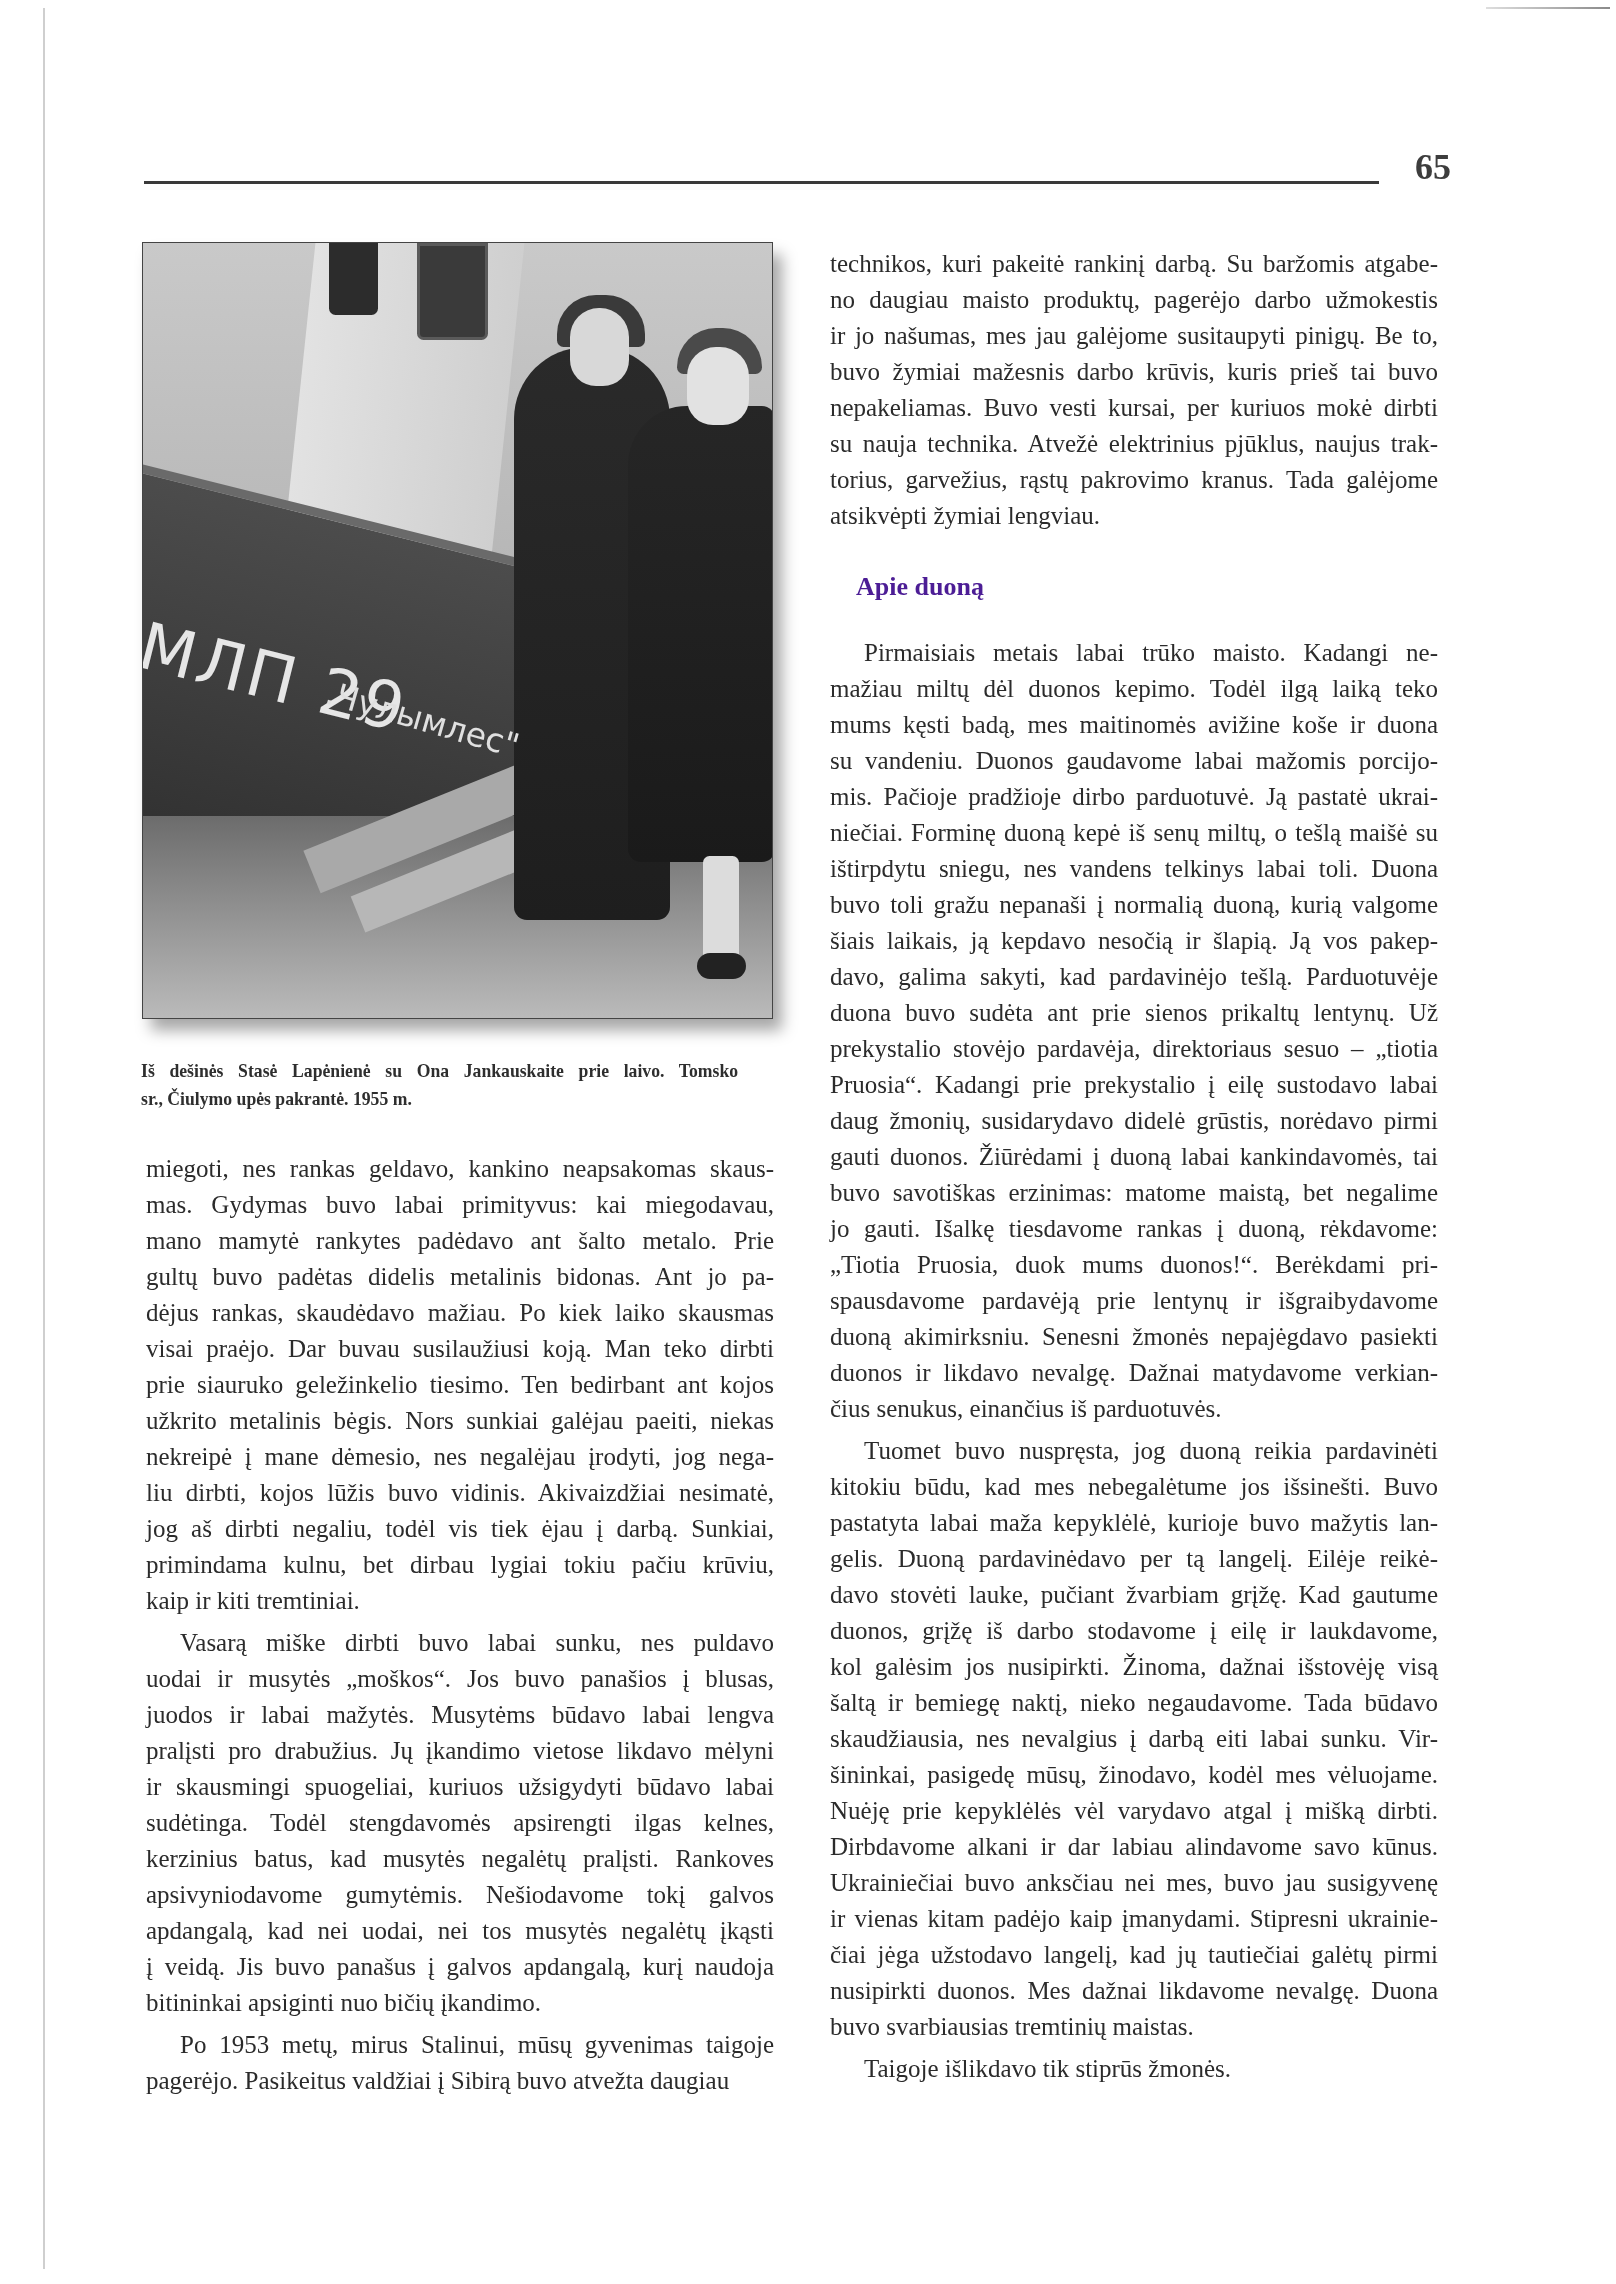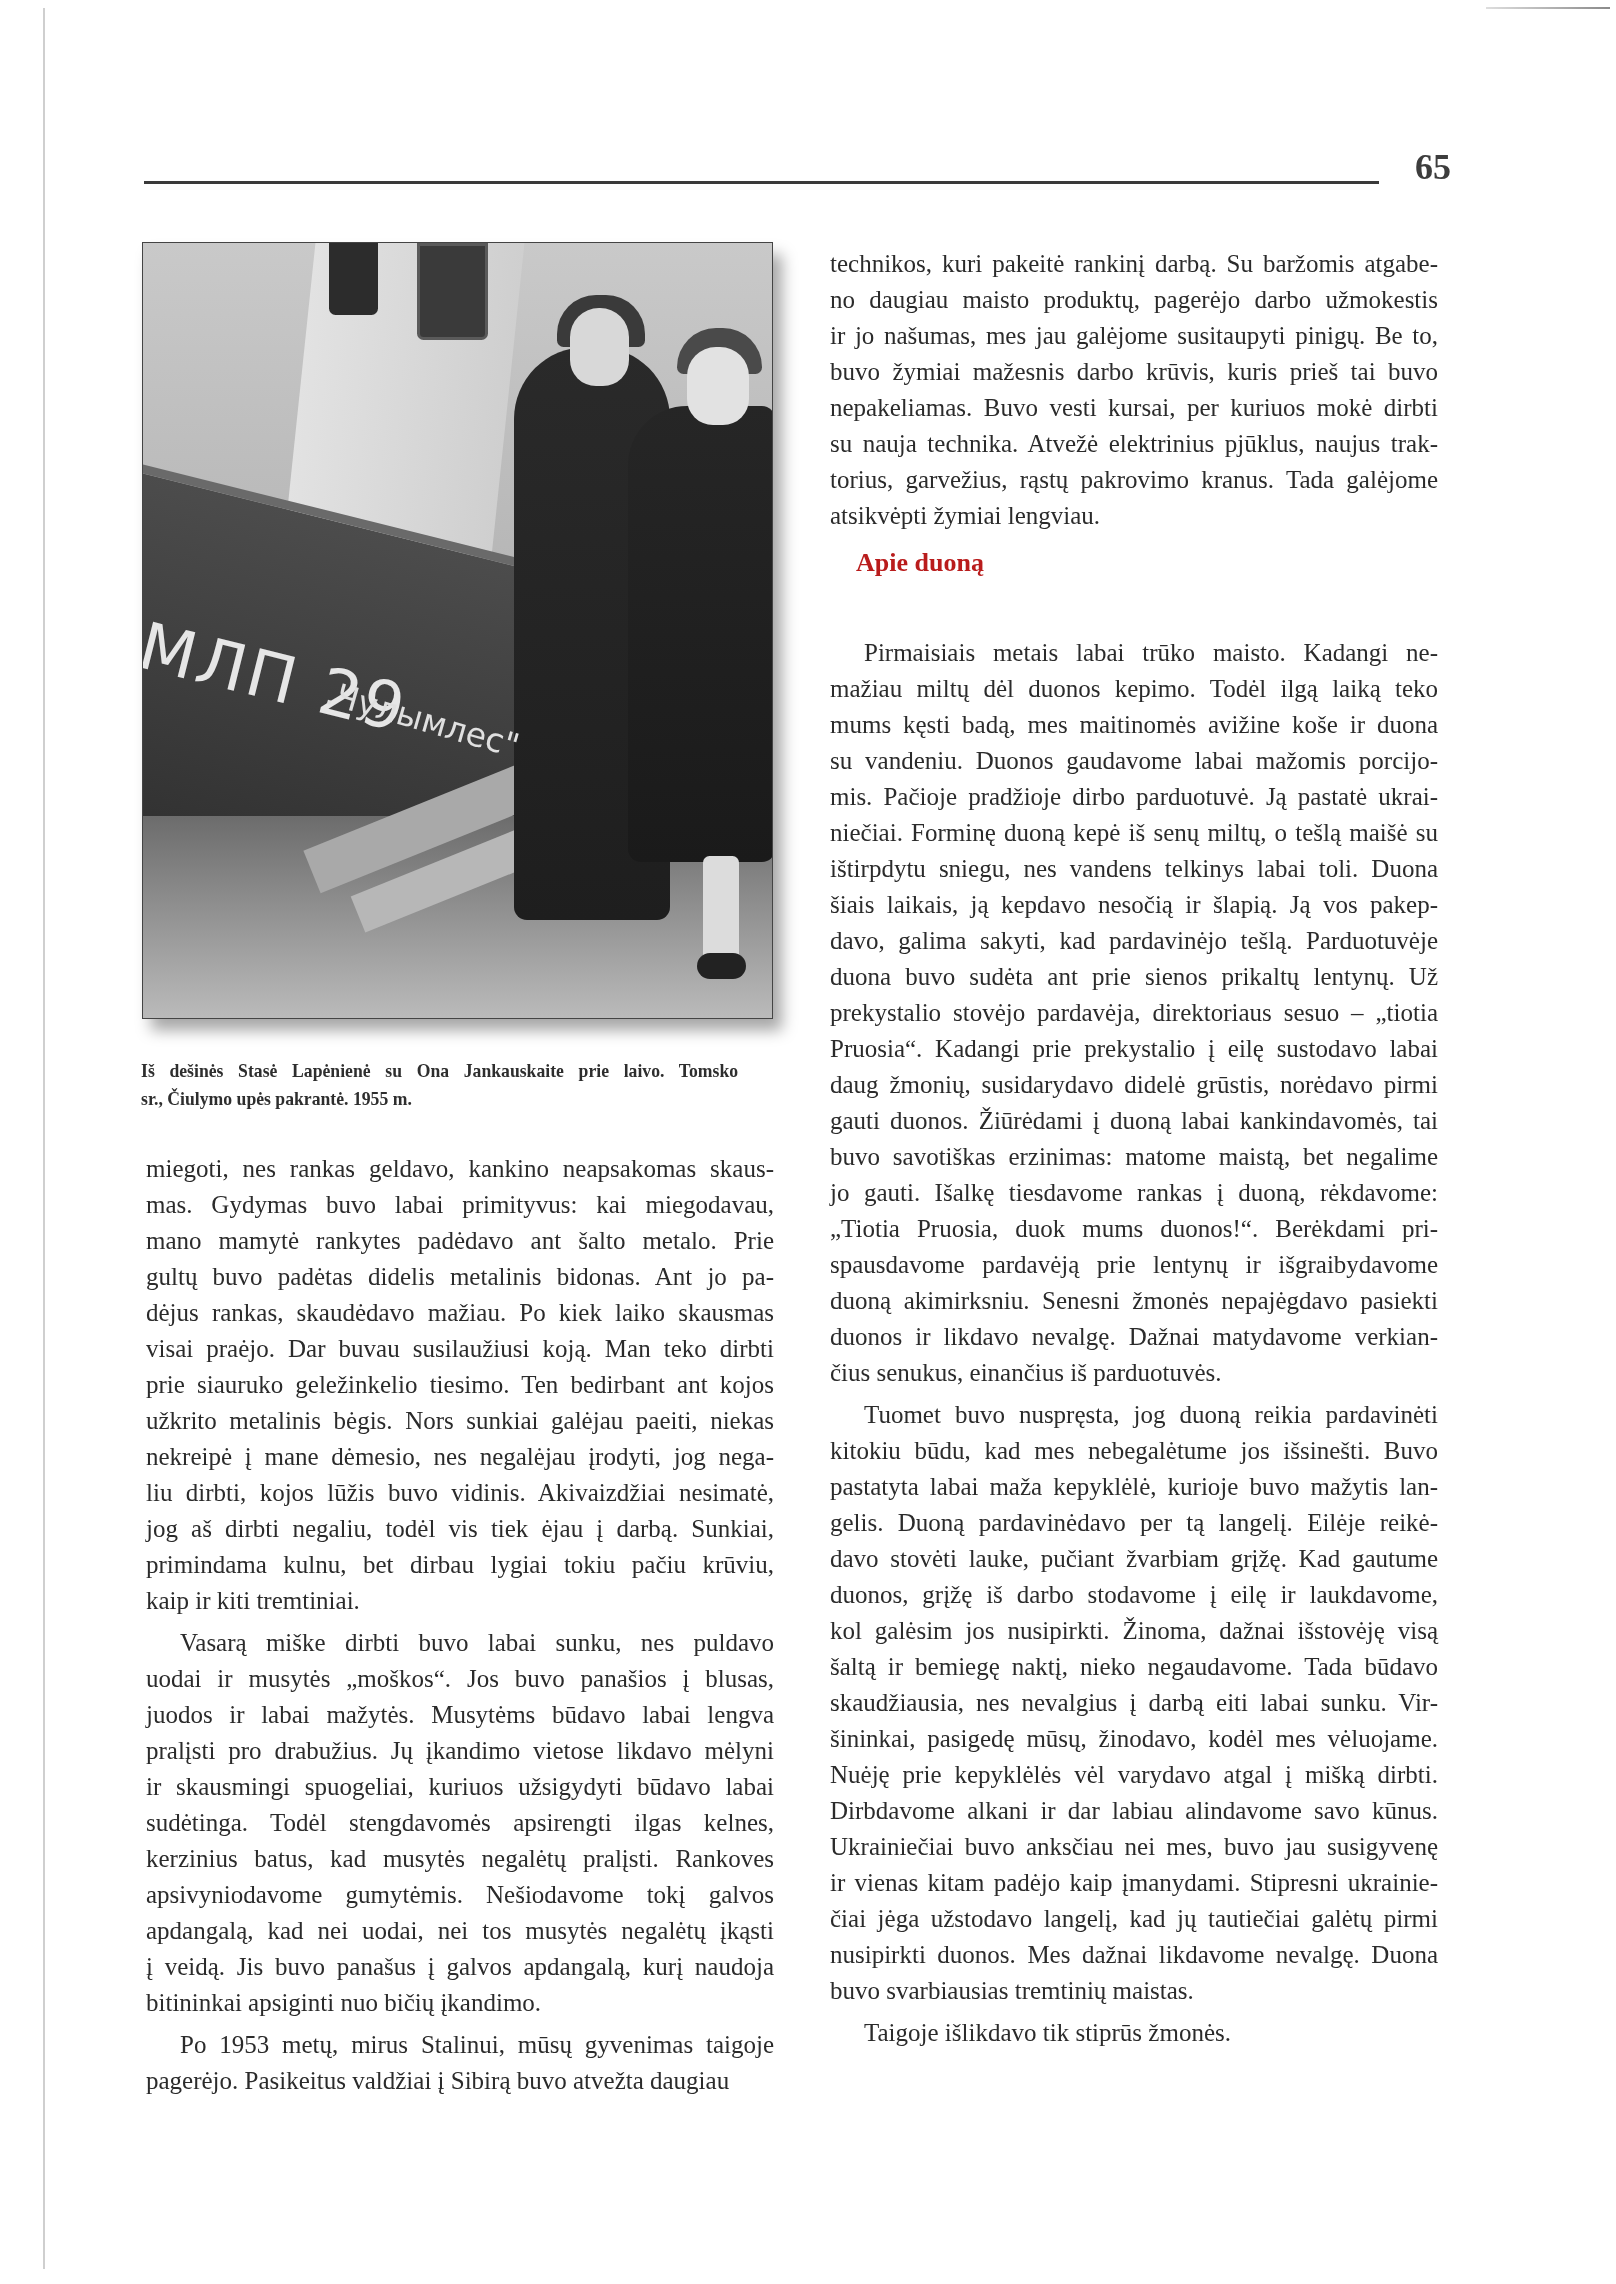--- a/index.html
+++ b/index.html
@@ -50,8 +50,8 @@
   .col-left { left:140px; top:1145px; width:640px; }
   .col-right-top { left:824px; top:240px; width:620px; }
   .col-right-main { left:824px; top:629px; width:620px; }
-  .section-heading { position:absolute; left:856px; top:548px; font-family:"Liberation Serif", serif;
-                     font-weight:bold; font-size:26px; color:#b91c1c; }
+  .section-heading { position:absolute; left:856px; top:572px; font-family:"Liberation Serif", serif;
+                     font-weight:bold; font-size:26px; color:#4c1d95; }
   .line { display:block; text-align:justify; text-align-last:justify; white-space:nowrap; }
   .line.last { text-align-last:left; }
   .line.ind { padding-left:34px; }

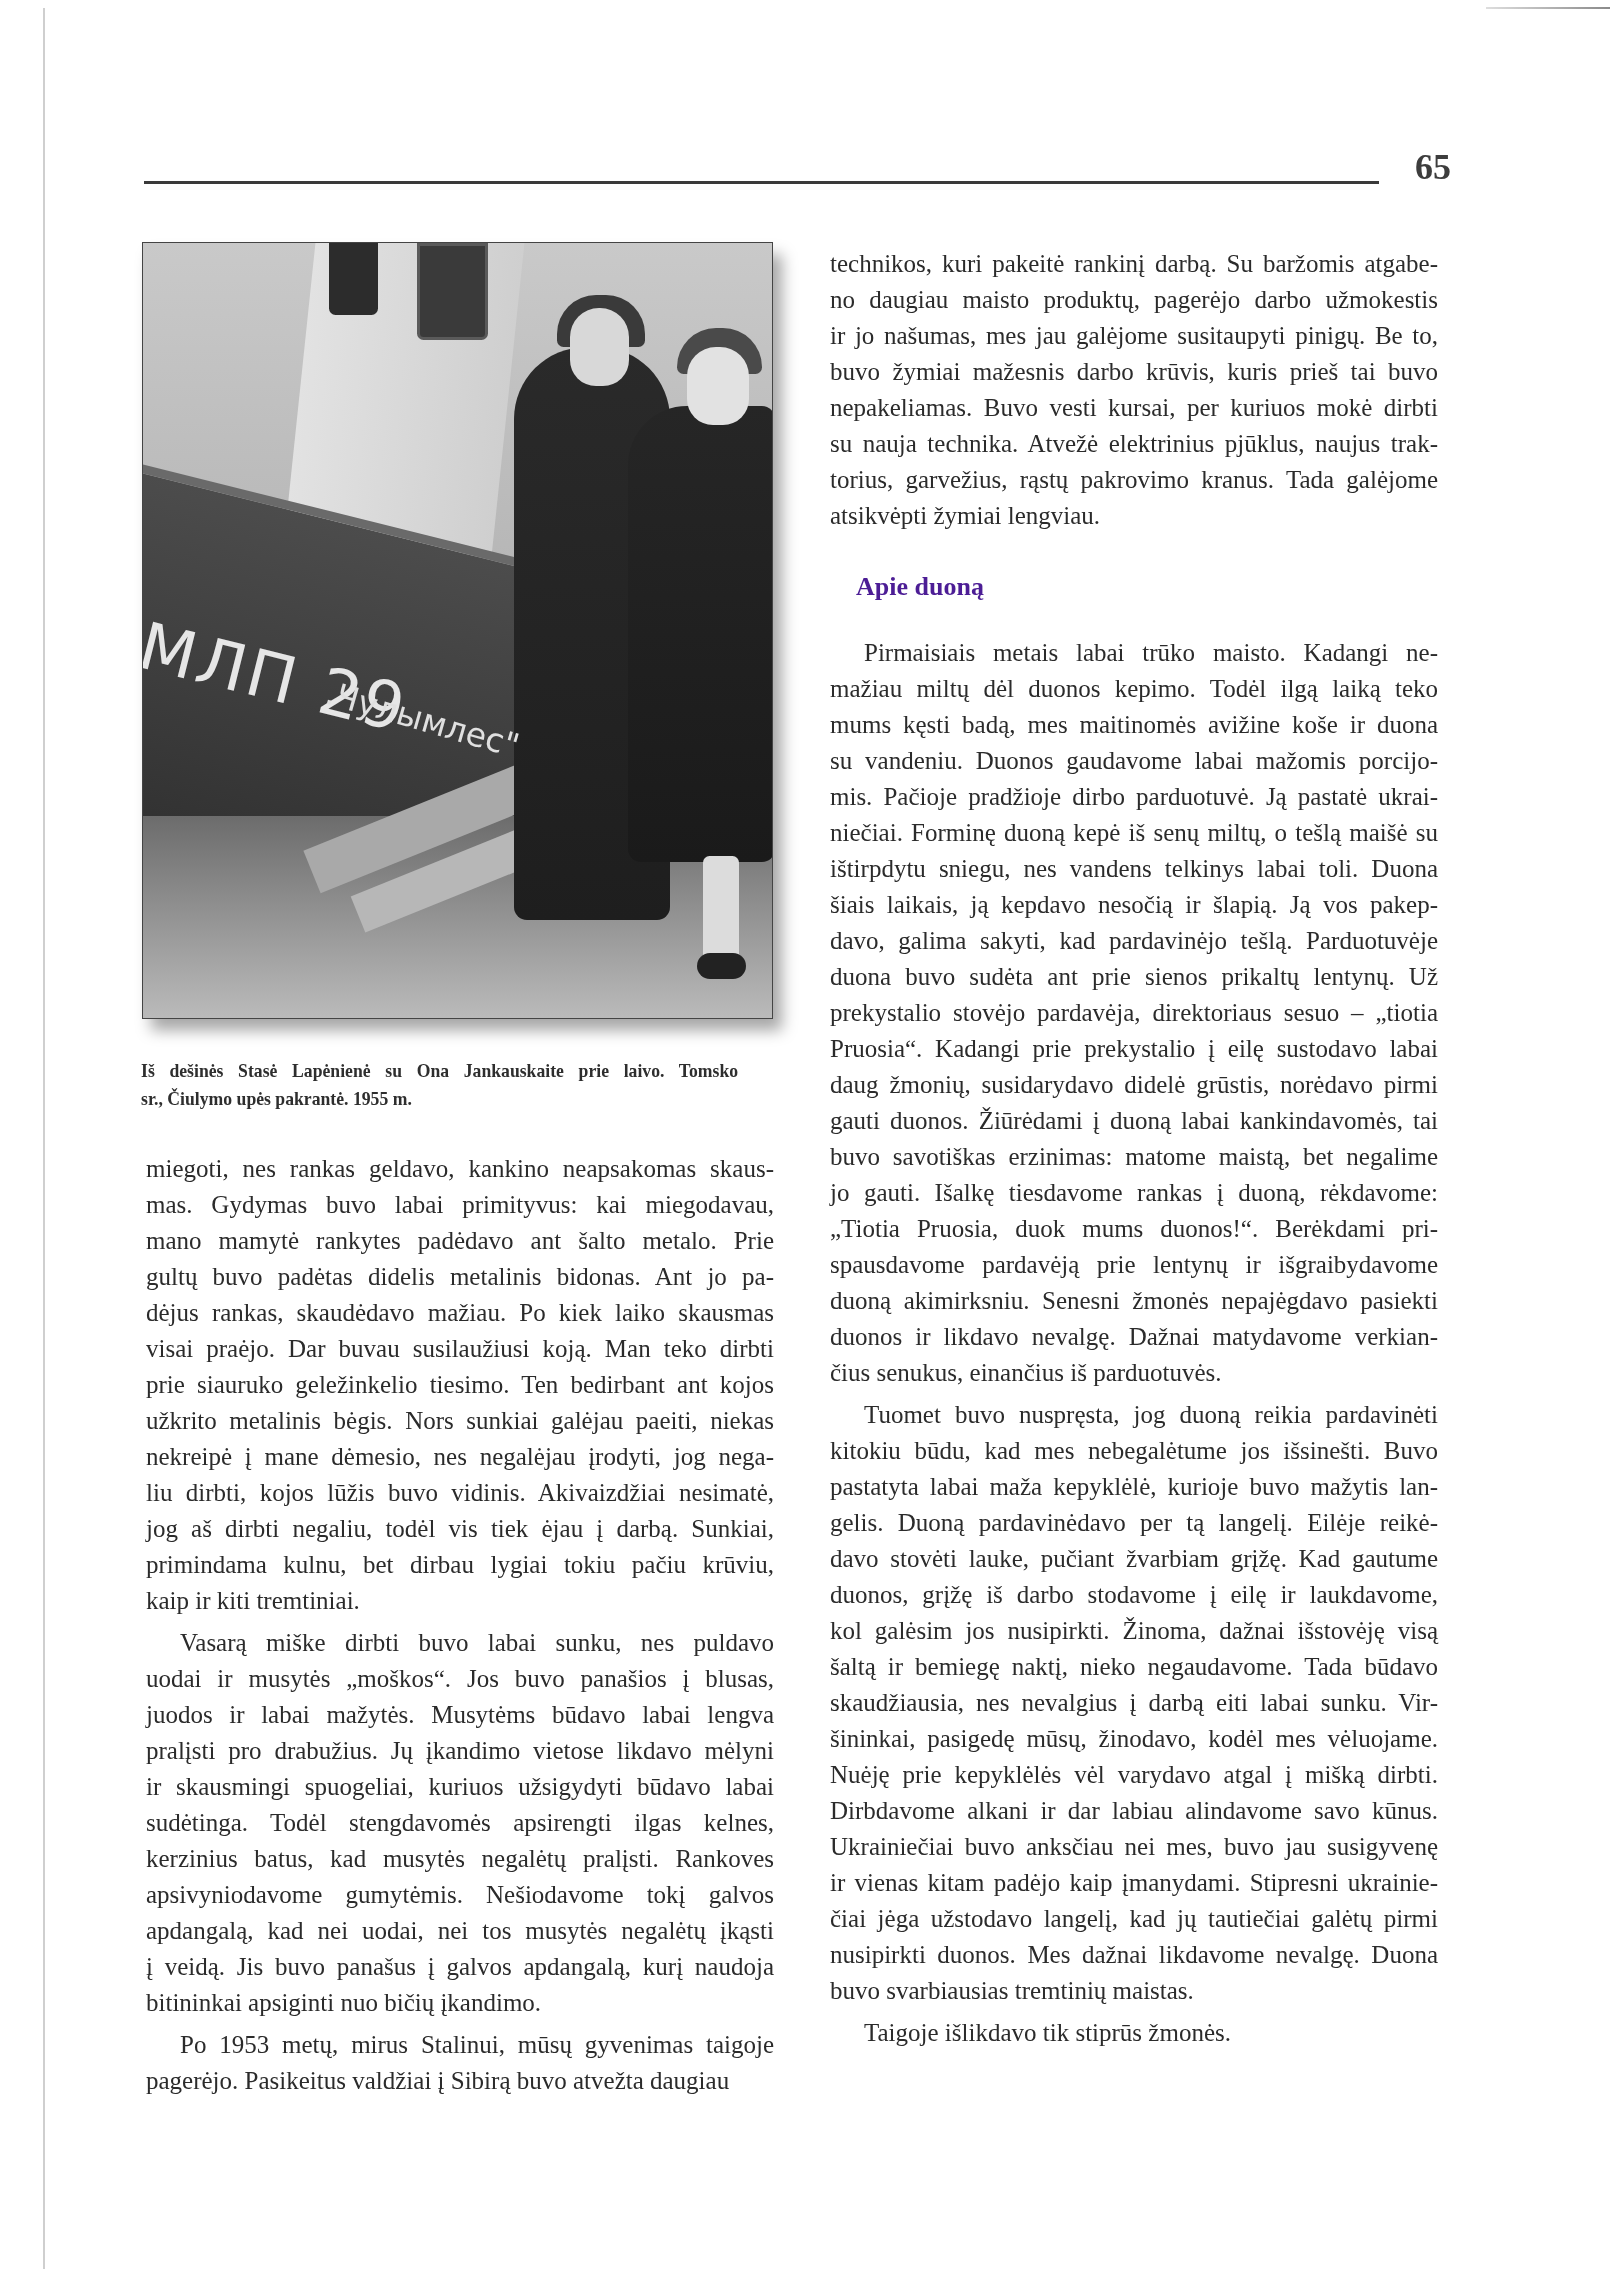--- a/index.html
+++ b/index.html
@@ -152,6 +152,7 @@
       <span class="line">mis. Pačioje pradžioje dirbo parduotuvė. Ją pastatė ukrai-</span>
       <span class="line">niečiai. Forminę duoną kepė iš senų miltų, o tešlą maišė su</span>
       <span class="line">ištirpdytu sniegu, nes vandens telkinys labai toli. Duona</span>
+      <span class="line">buvo toli gražu nepanaši į normalią duoną, kurią valgome</span>
       <span class="line">šiais laikais, ją kepdavo nesočią ir šlapią. Ją vos pakep-</span>
       <span class="line">davo, galima sakyti, kad pardavinėjo tešlą. Parduotuvėje</span>
       <span class="line">duona buvo sudėta ant prie sienos prikaltų lentynų. Už</span>

